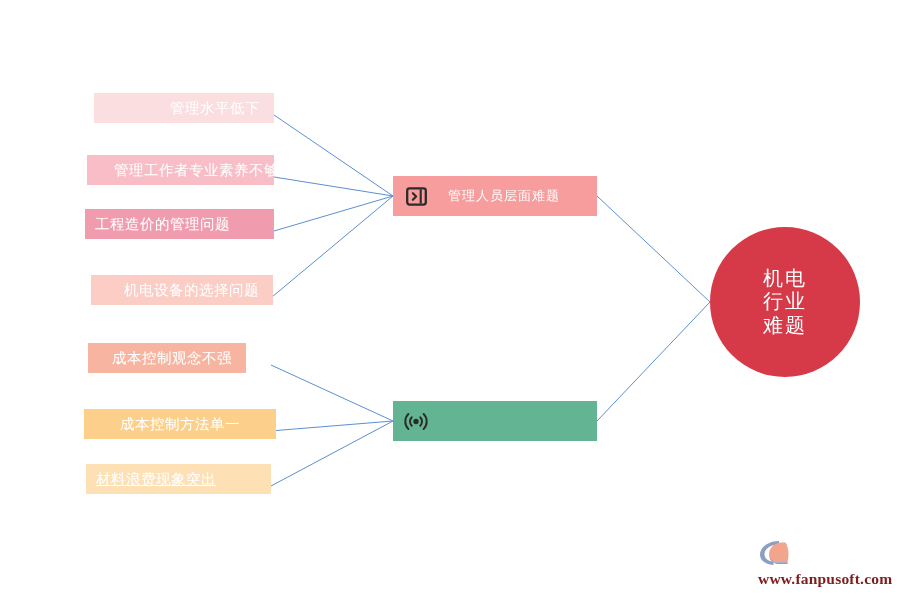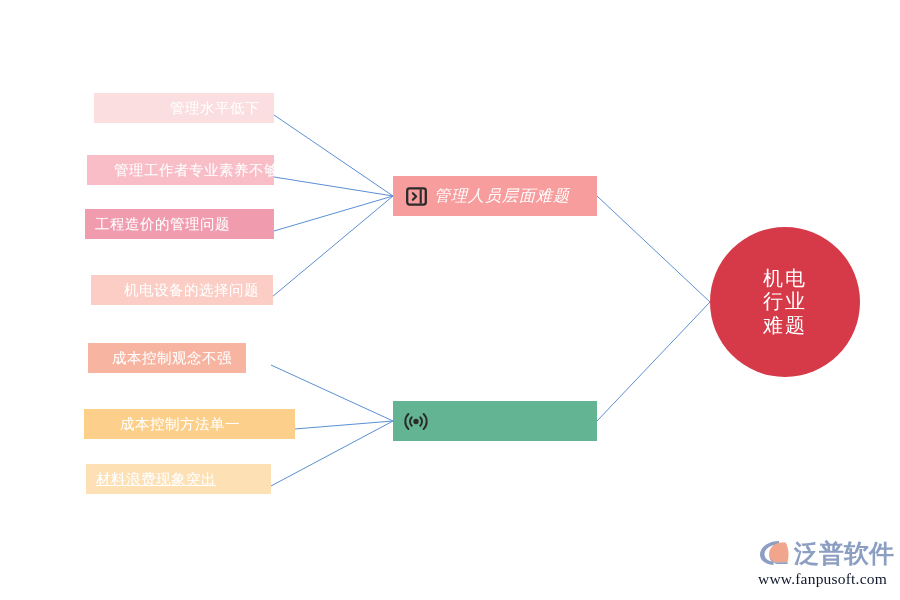--- a/index.html
+++ b/index.html
@@ -51,13 +51,12 @@
     height: 40px;
     display: flex;
     align-items: center;
-    gap: 6px;
+    gap: 20px;
     padding-left: 11px;
     color: #ffffff;
-    font-size: 16px;
+    font-size: 13px;
     letter-spacing: 1px;
     white-space: nowrap;
-    font-style: italic;
   }
   .mid .ico {
     display: inline-flex;

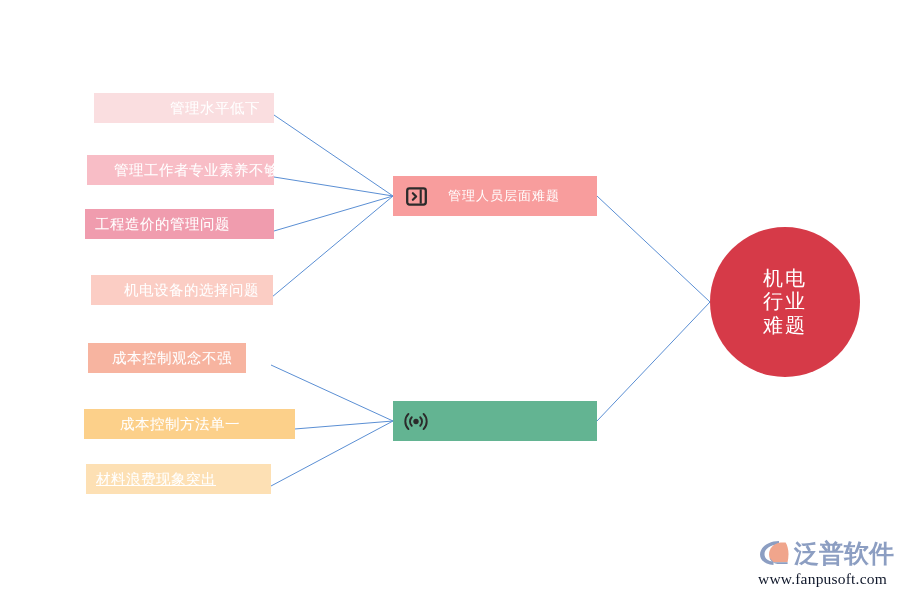--- a/index.html
+++ b/index.html
@@ -178,7 +178,7 @@
       <div class="leaf align-right" style="left: 88px; top: 343px; width: 158px; background: rgb(247, 180, 160);">
         <span>成本控制观念不强</span>
       </div>
-      <div class="leaf align-left" style="left: 84px; top: 409px; width: 211px; background: rgb(252, 208, 138); padding-left: 36px;">
+      <div class="leaf align-left" style="left: 84px; top: 409px; width: 192px; background: rgb(252, 208, 138); padding-left: 36px;">
         <span>成本控制方法单一</span>
       </div>
       <div class="leaf align-left" style="left: 86px; top: 464px; width: 185px; background: rgb(253, 224, 180); text-decoration: underline;">

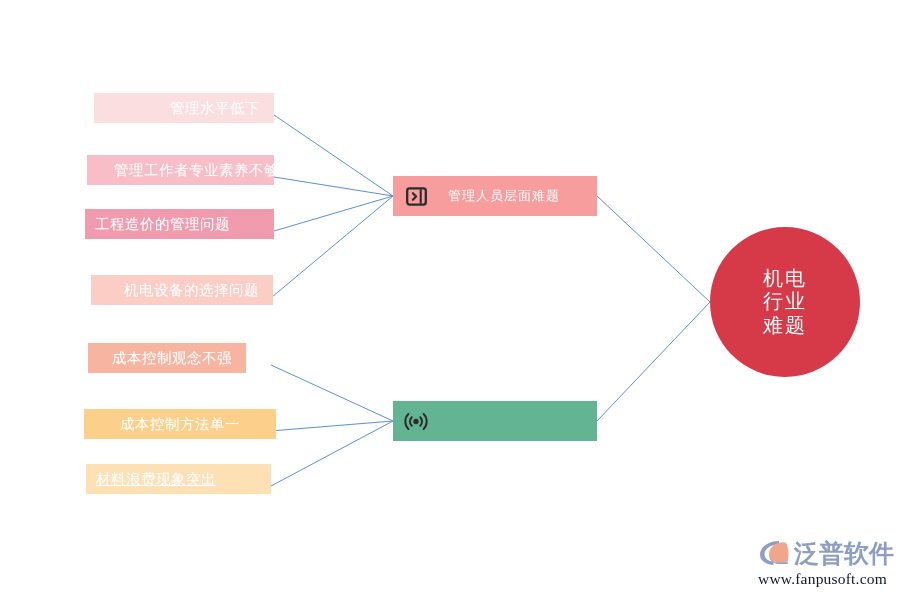--- a/index.html
+++ b/index.html
@@ -195,7 +195,6 @@
           <path d="M12.3 19.5 C13.6 23 16.6 25.4 20.4 26 L30.6 26 L30.6 24.2 L16.8 24.2 Z" fill="#8c9ec2"></path>
         </svg>
       </span>
-      <span class="logoname">泛普软件</span>
     </div>
     <div class="logourl">www.fanpusoft.com</div>
   </div>

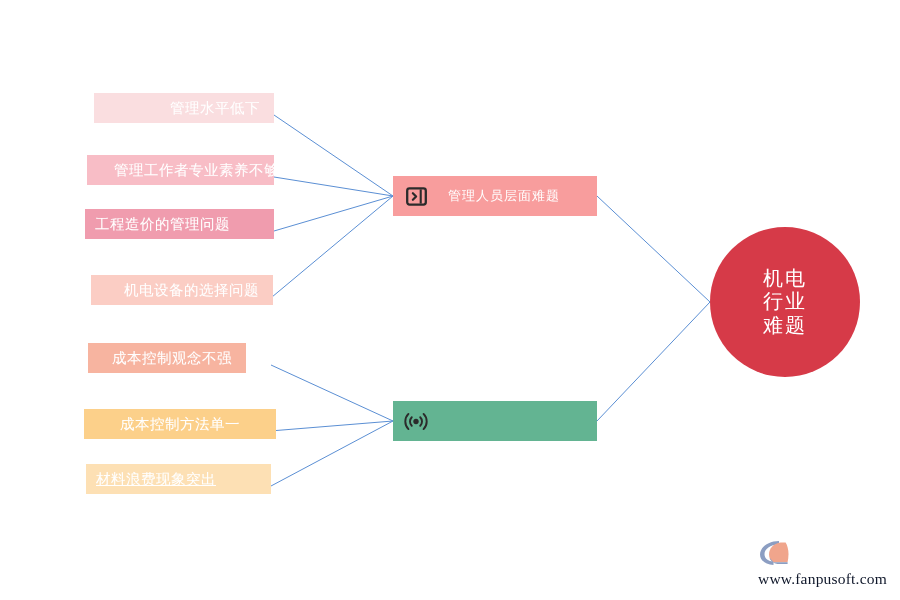--- a/index.html
+++ b/index.html
@@ -113,10 +113,10 @@
   }
   #logo .logourl {
     font-size: 15.5px;
-    color: #0f172a;
+    color: #7f1d1d;
     letter-spacing: 0.2px;
     font-family: "Liberation Serif", "DejaVu Serif", serif;
-    font-weight: 400;
+    font-weight: 700;
     margin-top: 0;
     margin-left: 1px;
   }

